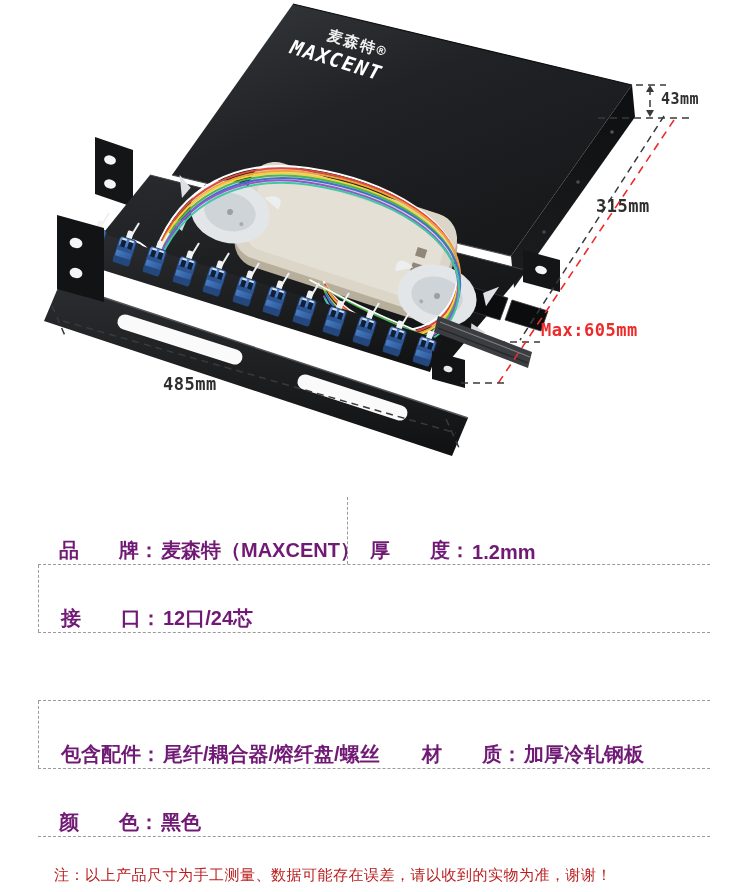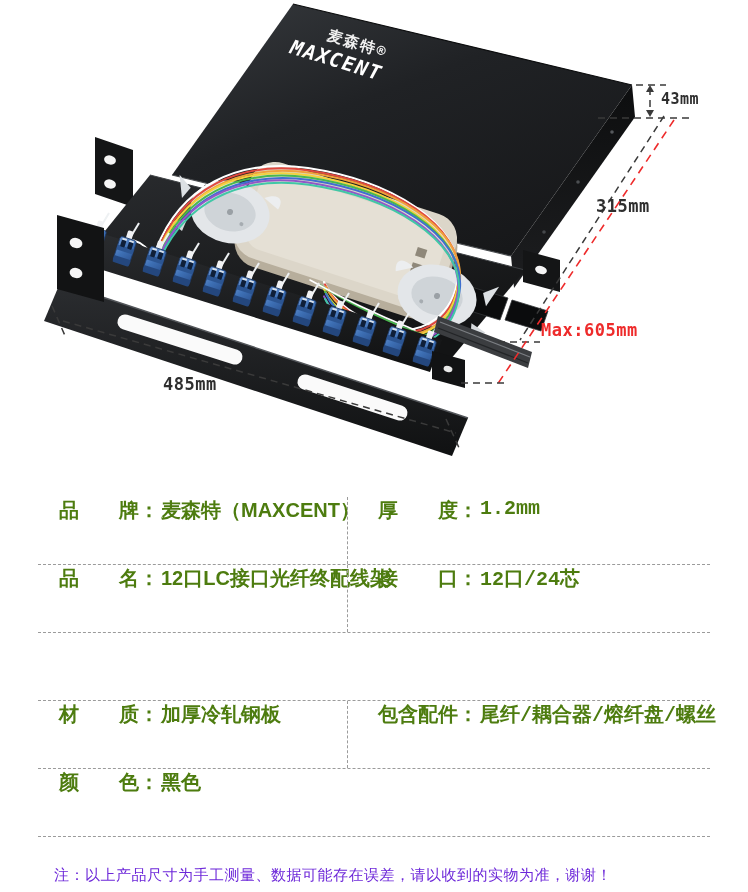--- a/index.html
+++ b/index.html
@@ -19,8 +19,8 @@
   
   .spec-table{margin:37px 38px 0 38px;}
   .spec-row{display:flex;height:67px;border-bottom:1px dashed #9b9b9b;}
-  .cell{display:flex;align-items:flex-start;box-sizing:border-box;height:100%;
-        font-size:20px;font-weight:600;color:#4d7c0f;white-space:nowrap;}
+  .cell{display:flex;align-items:flex-end;box-sizing:border-box;height:100%;
+        font-size:20px;font-weight:600;color:#701a75;white-space:nowrap;}
   .cell.left{width:46%;padding-left:21px;}
   .cell.right{width:54%;border-left:1px dashed #9b9b9b;padding-left:30px;font-family:Liberation Mono, monospace;}
   .lbl{margin-right:2px;}

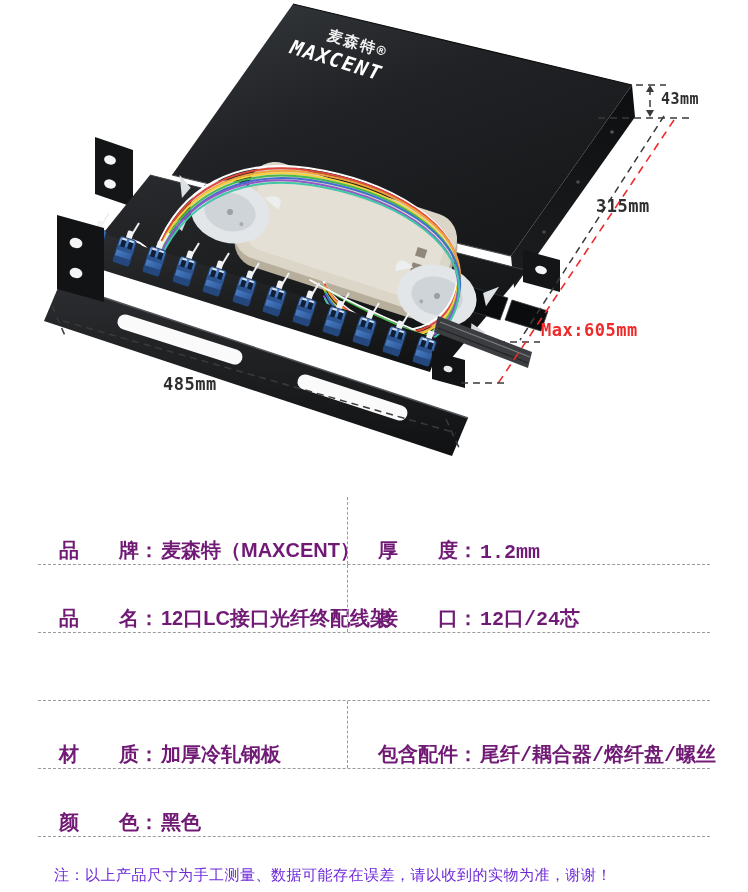--- a/index.html
+++ b/index.html
@@ -22,7 +22,7 @@
   .cell{display:flex;align-items:flex-end;box-sizing:border-box;height:100%;
         font-size:20px;font-weight:600;color:#701a75;white-space:nowrap;}
   .cell.left{width:46%;padding-left:21px;}
-  .cell.right{width:54%;border-left:1px dashed #9b9b9b;padding-left:30px;font-family:Liberation Mono, monospace;}
+  .cell.right{width:54%;border-left:1px dashed #9b9b9b;padding-left:22px;}
   .lbl{margin-right:2px;}
   .note{margin:29px 0 0 54px;font-size:15px;color:#6d28d9;letter-spacing:0.5px;}
 </style>

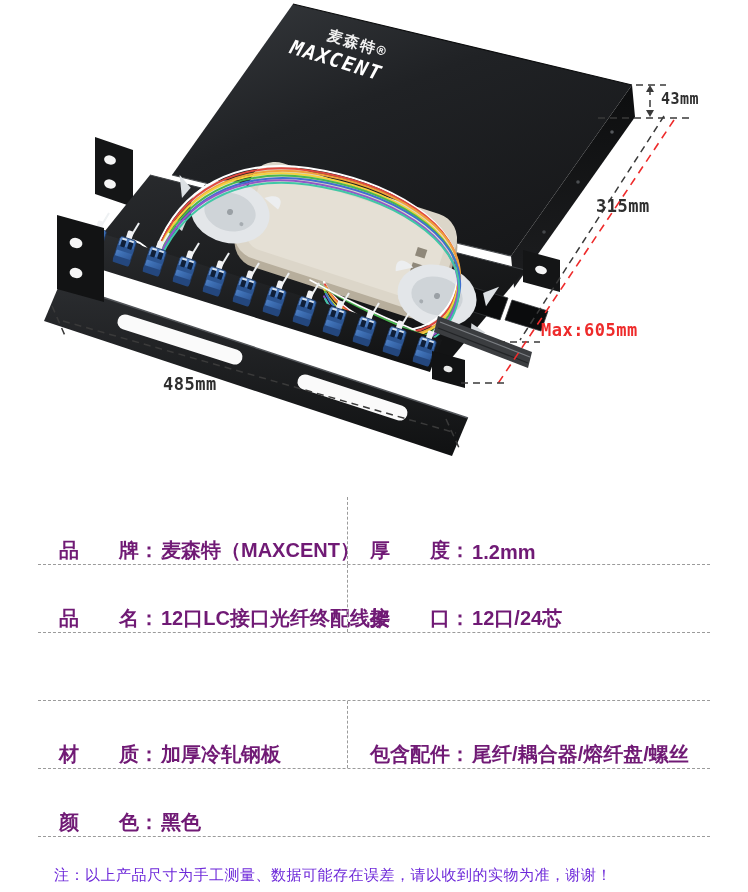--- a/index.html
+++ b/index.html
@@ -222,10 +222,6 @@
       </div>
   </div>
   <div class="spec-row">
-    <div class="cell left">
-        <span class="lbl">品　　名：</span>
-        <span class="val">12口LC接口光纤终配线架</span>
-      </div>
     <div class="cell right">
         <span class="lbl">接　　口：</span>
         <span class="val">12口/24芯</span>

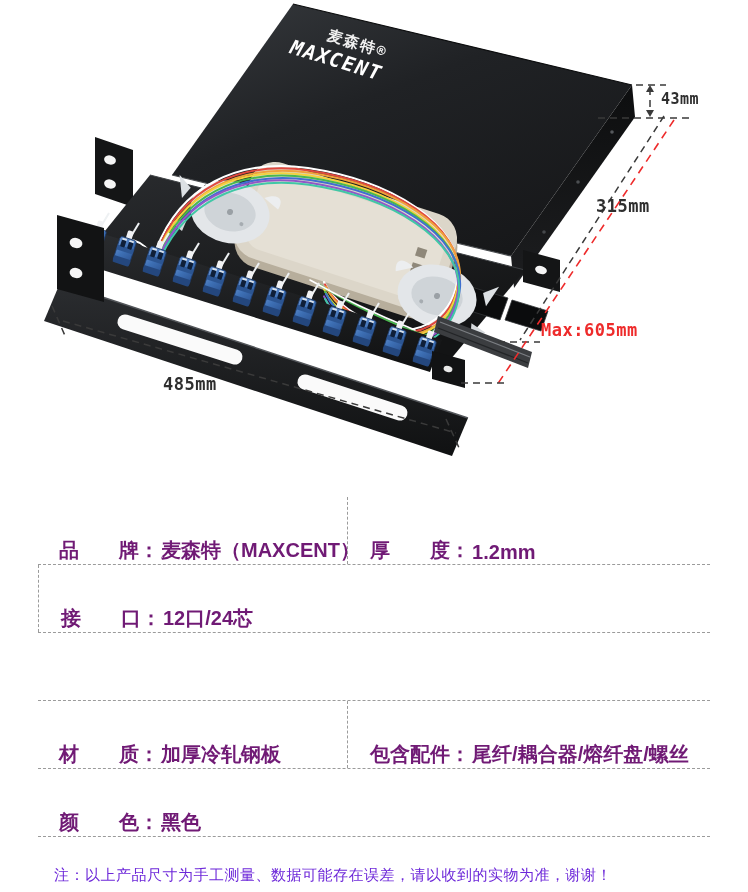--- a/index.html
+++ b/index.html
@@ -230,14 +230,14 @@
   <div class="spec-row">
   </div>
   <div class="spec-row">
+    <div class="cell right">
+        <span class="lbl">包含配件：</span>
+        <span class="val">尾纤/耦合器/熔纤盘/螺丝</span>
+      </div>
     <div class="cell left">
         <span class="lbl">材　　质：</span>
         <span class="val">加厚冷轧钢板</span>
       </div>
-    <div class="cell right">
-        <span class="lbl">包含配件：</span>
-        <span class="val">尾纤/耦合器/熔纤盘/螺丝</span>
-      </div>
   </div>
   <div class="spec-row">
     <div class="cell left">

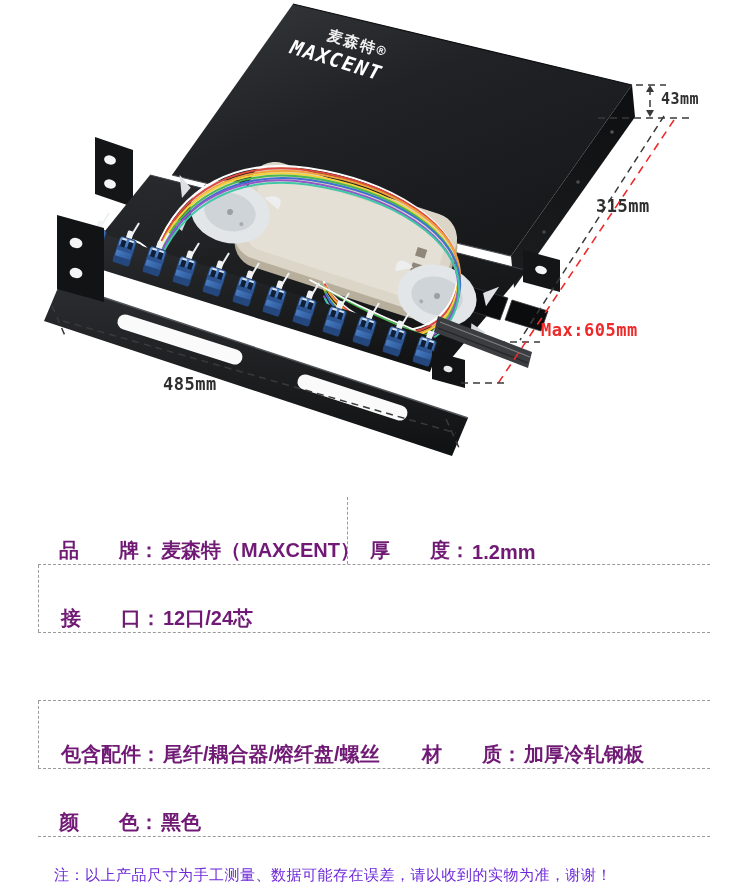--- a/index.html
+++ b/index.html
@@ -24,7 +24,7 @@
   .cell.left{width:46%;padding-left:21px;}
   .cell.right{width:54%;border-left:1px dashed #9b9b9b;padding-left:22px;}
   .lbl{margin-right:2px;}
-  .note{margin:29px 0 0 54px;font-size:15px;color:#6d28d9;letter-spacing:0.5px;}
+  .note{margin:29px 0 0 54px;font-size:15px;color:#b91c1c;letter-spacing:0.5px;}
 </style>
 </head>
 <body>

